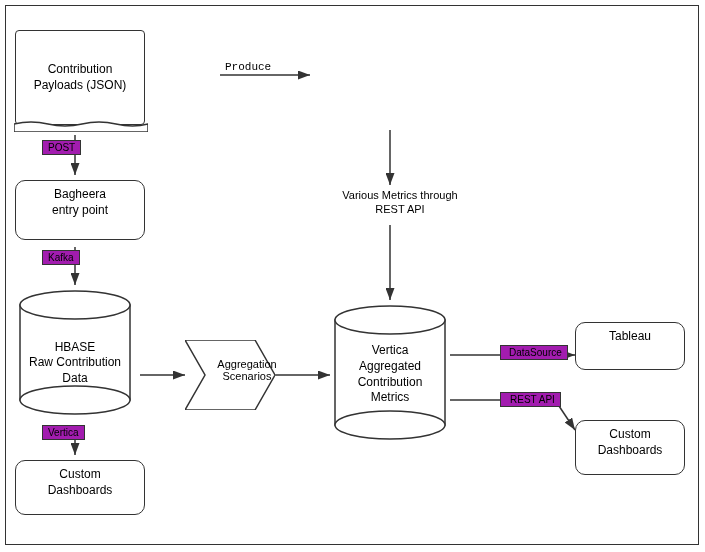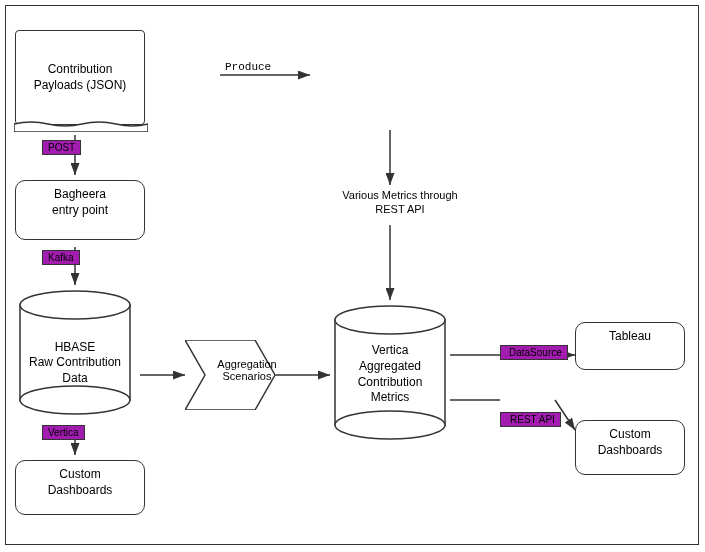--- a/index.html
+++ b/index.html
@@ -200,7 +200,7 @@
 
   <div class="label-tag" style="left:500px;top:345px;padding-left:8px;">DataSource</div>
 
-  <div class="label-tag" style="left:500px;top:412px;padding-left:9px;">REST API</div>
+  <div class="label-tag" style="left:500px;top:392px;padding-left:9px;">REST API</div>
 
   <div class="box" style="left:575px;top:322px;width:110px;height:48px;">
     <span>Tableau</span>

